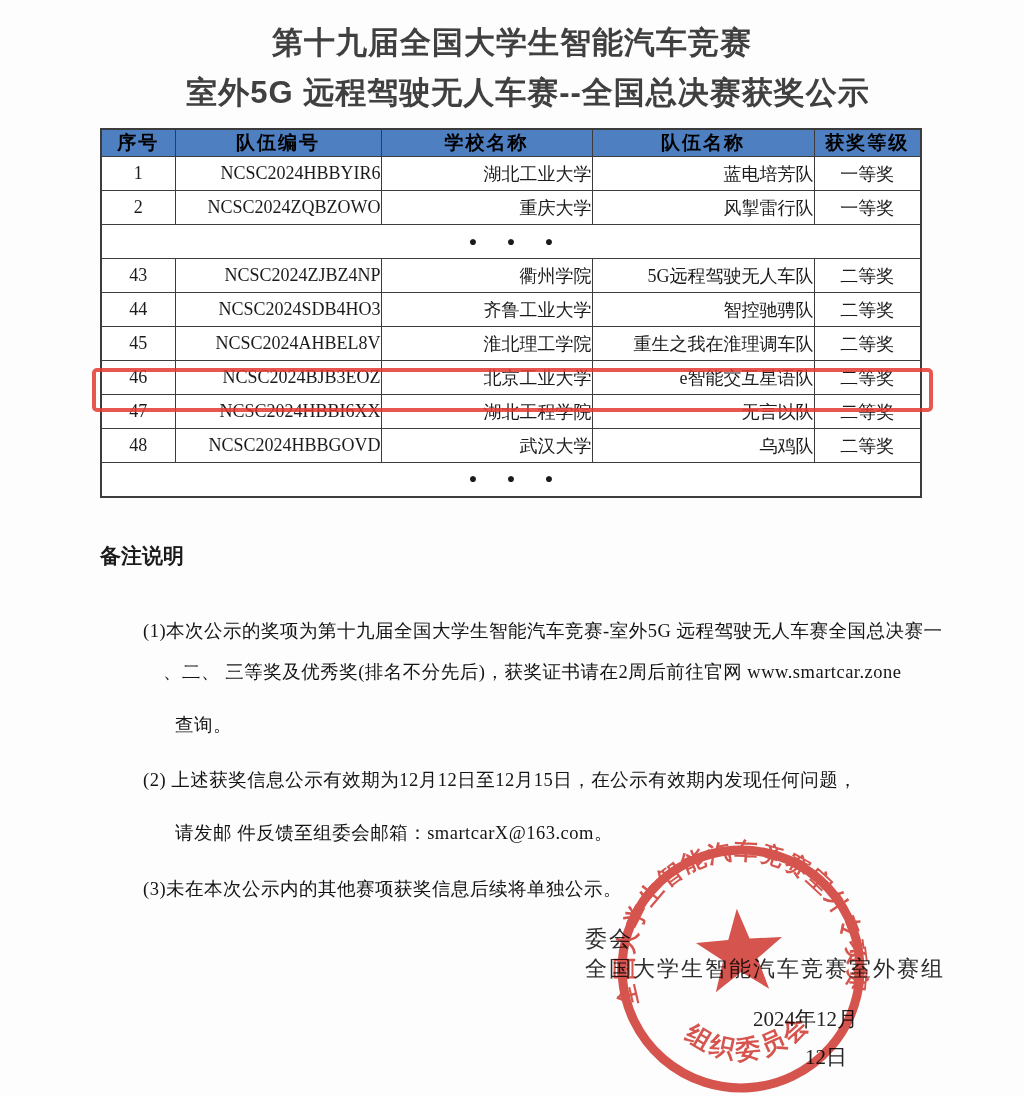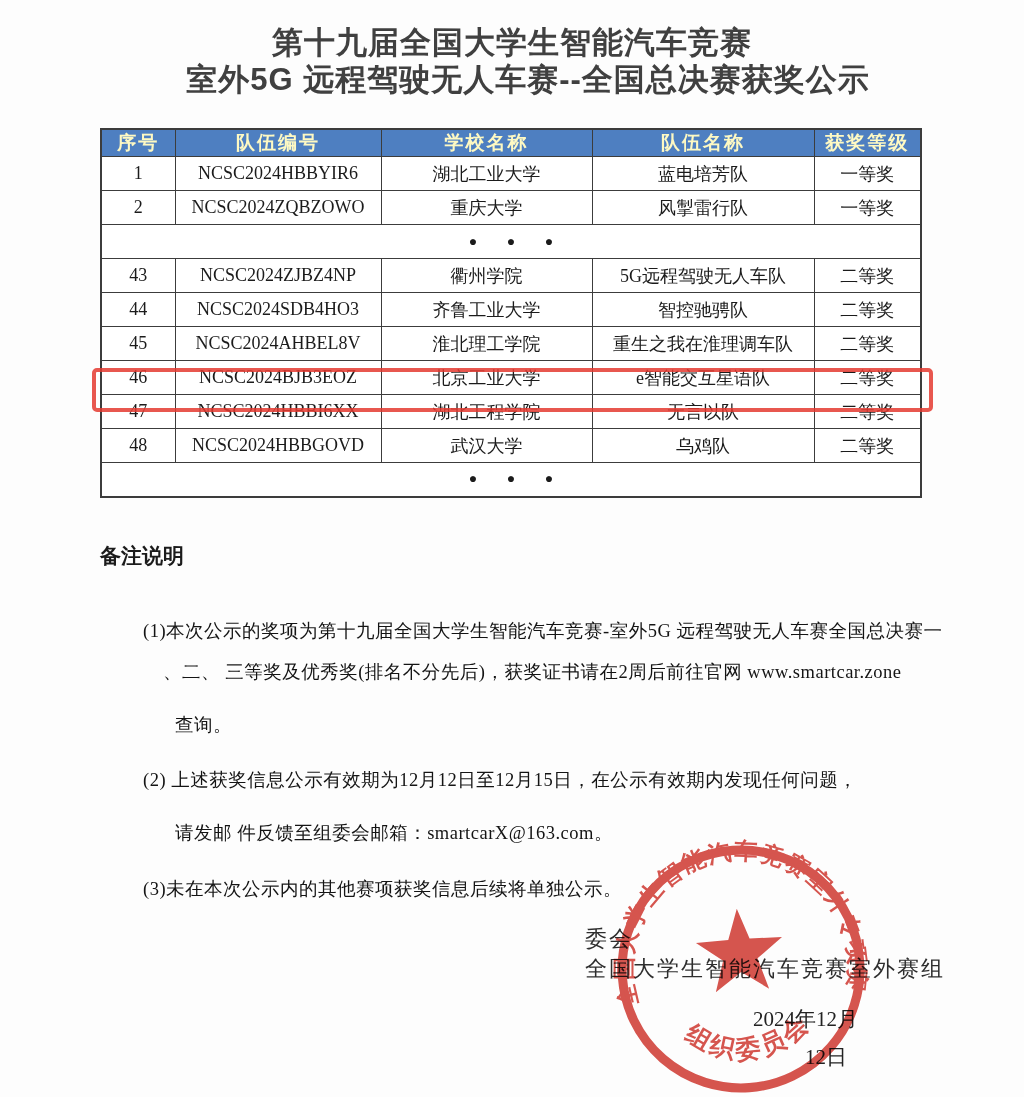--- a/index.html
+++ b/index.html
@@ -34,7 +34,7 @@
     margin-top:12px;
   }
   .title.line1{top:10px;}
-  .title.line2{top:47px;padding-left:32px;}
+  .title.line2{top:60px;padding-left:32px;}
   
   table.awards{
     position:absolute;

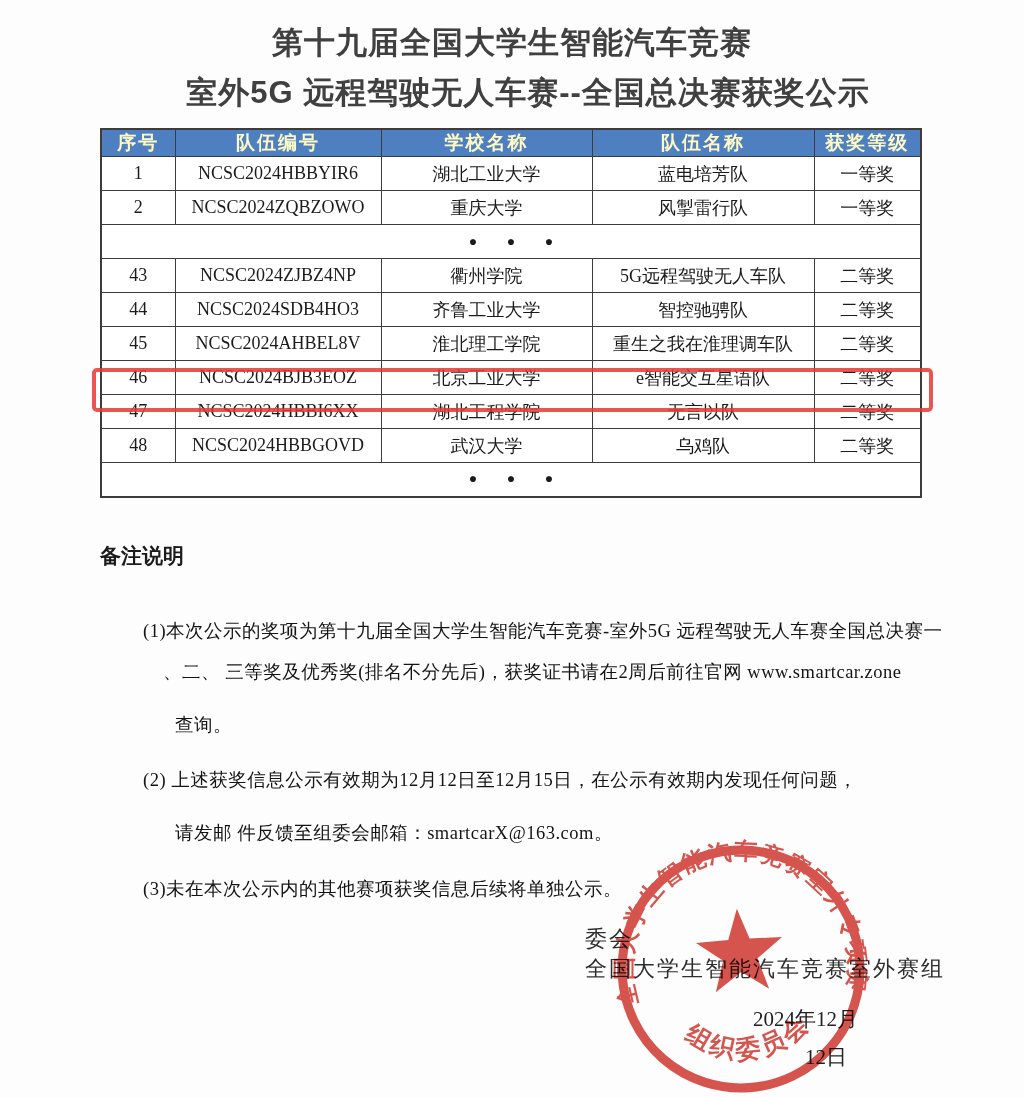--- a/index.html
+++ b/index.html
@@ -51,7 +51,7 @@
   table.awards{border:2px solid #3c3c3c;}
   table.awards th{
     background:var(--header-bg);
-    color:#fef9c3;
+    color:#000000;
     font-family:"Liberation Sans", sans-serif;
     font-weight:bold;
     font-size:19px;

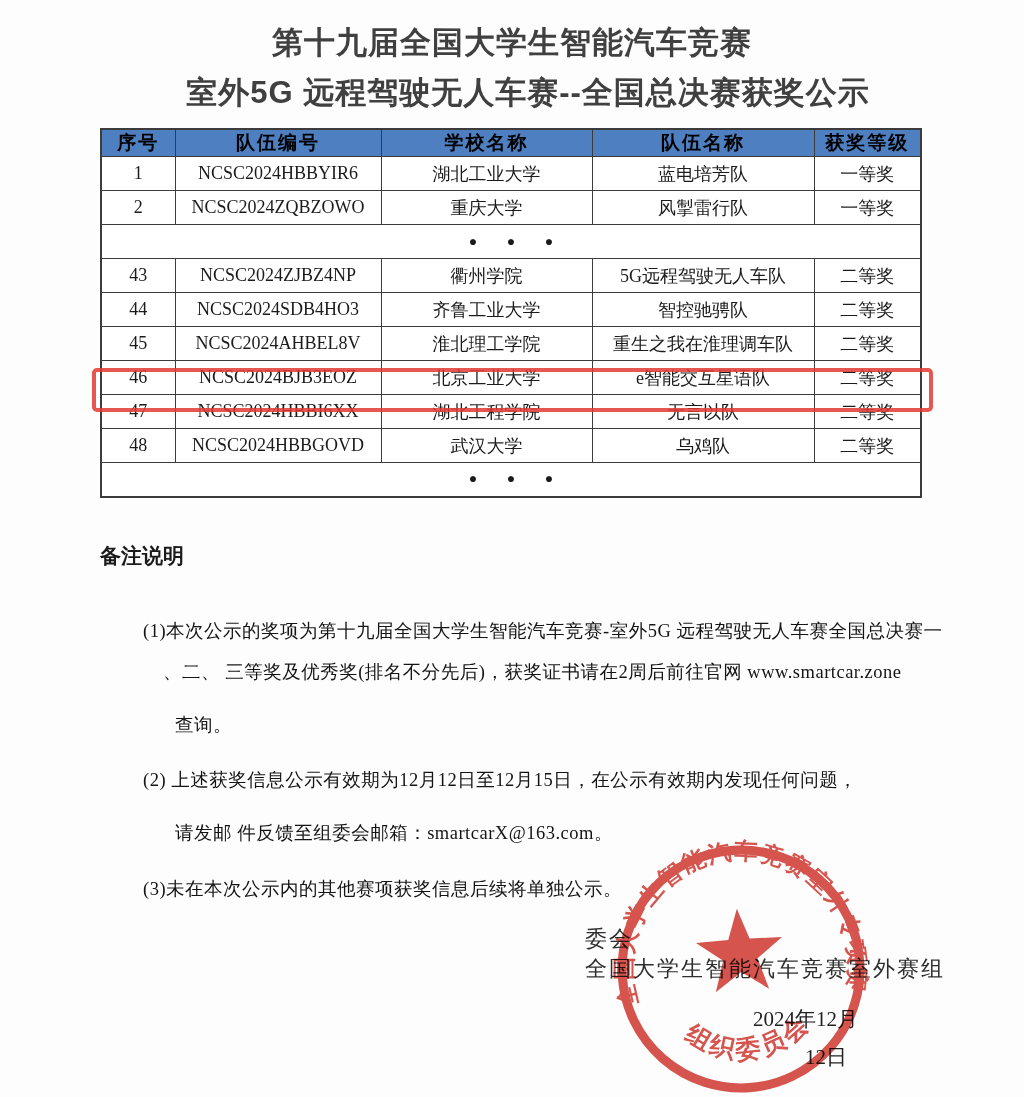--- a/index.html
+++ b/index.html
@@ -65,7 +65,7 @@
     overflow:hidden;
   }
   td.c-no, td.c-award{text-align:center;}
-  td.c-id, td.c-school, td.c-team{text-align:center;}
+  td.c-id, td.c-school, td.c-team{text-align:right;}
   td.ellipsis-cell{
     text-align:center;
     height:37px;

